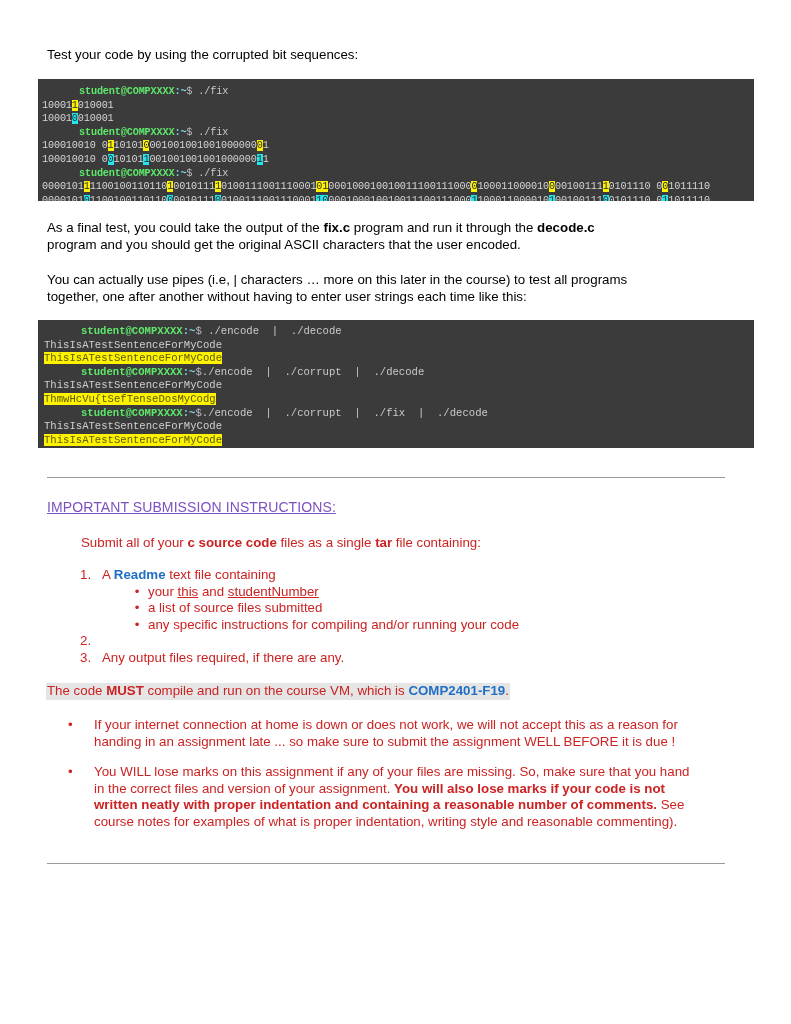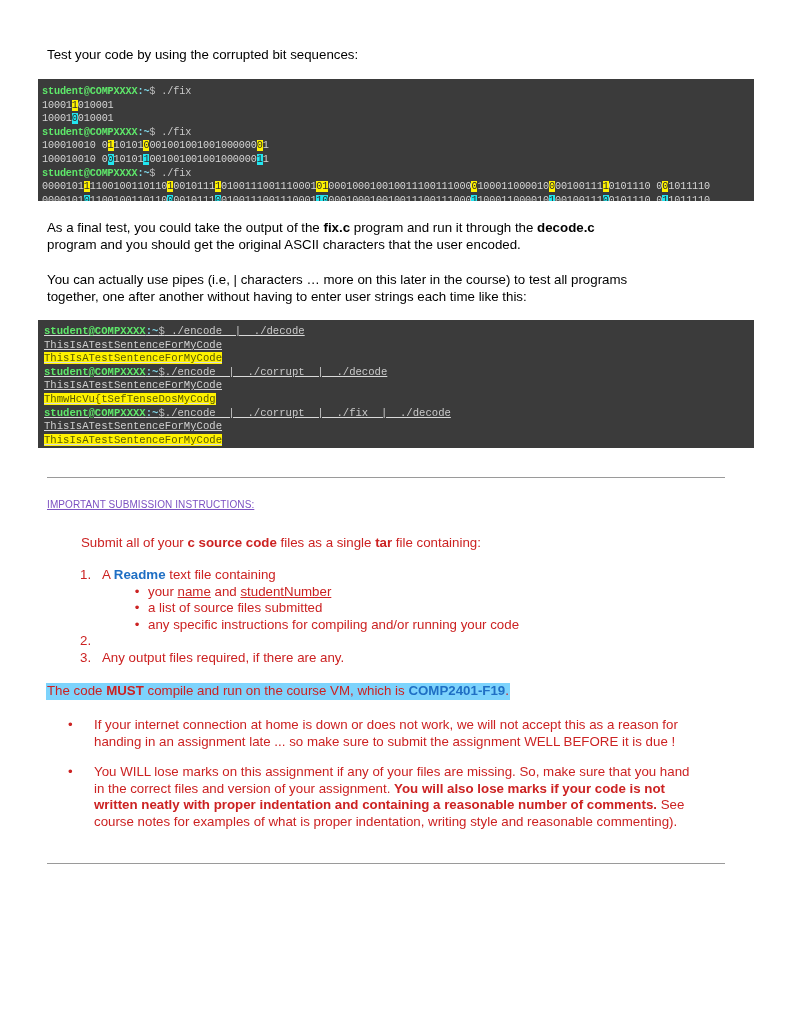--- a/index.html
+++ b/index.html
@@ -49,6 +49,7 @@
   .prompt-user {
     color: #5ee86a;
     font-weight: bold;
+    margin-left: 37px;
   }
   .prompt-path {
     color: #7fd6e8;

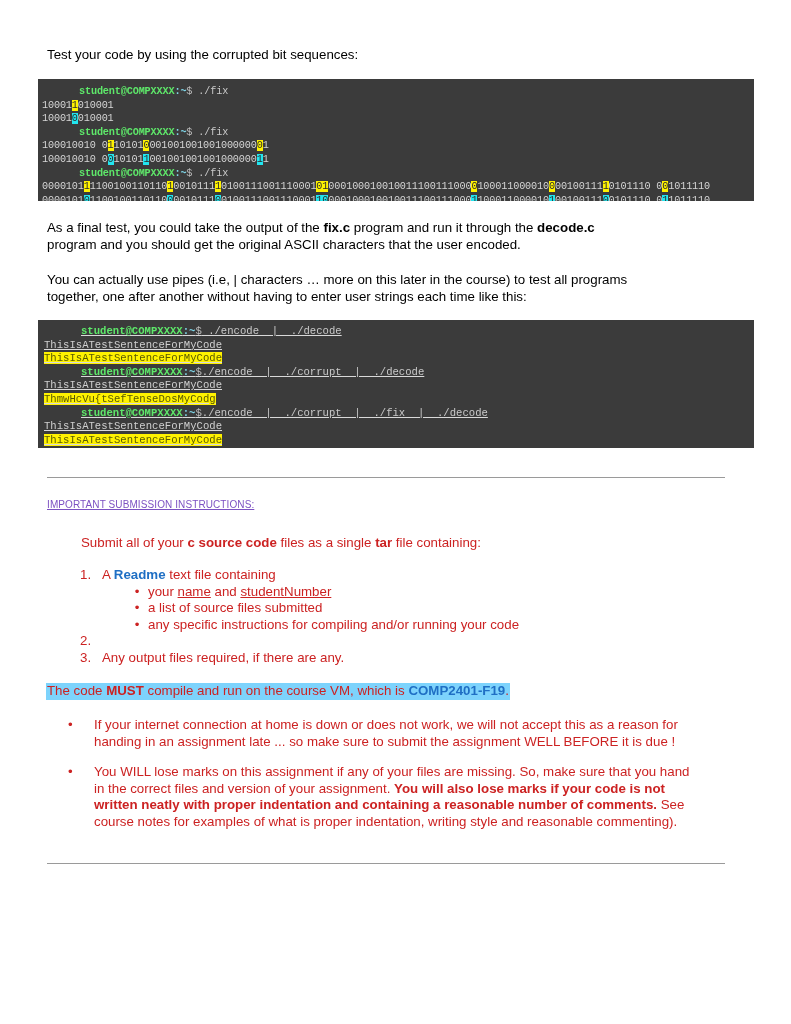--- a/index.html
+++ b/index.html
@@ -155,7 +155,7 @@
     <span>program and you should get the original ASCII characters that the user encoded.</span>
   </div>
 
-  <div class="terminal t2" id="terminal2" style="left:38px; top:320px; width:716px; height:128px; padding:5px 0 0 6px;text-decoration:underline;">
+  <div class="terminal t2" id="terminal2" style="left:38px; top:320px; width:716px; height:128px; padding:5px 0 0 6px;">
       <div class="tline"><span class="prompt-user">student@COMPXXXX</span><span class="prompt-path">:~</span><span class="prompt-dollar">$</span><span class="cmd"> ./encode  |  ./decode</span></div>
       <div class="tline"><span class="out-plain">ThisIsATestSentenceForMyCode</span></div>
       <div class="tline"><span class="out-hl">ThisIsATestSentenceForMyCode</span></div>

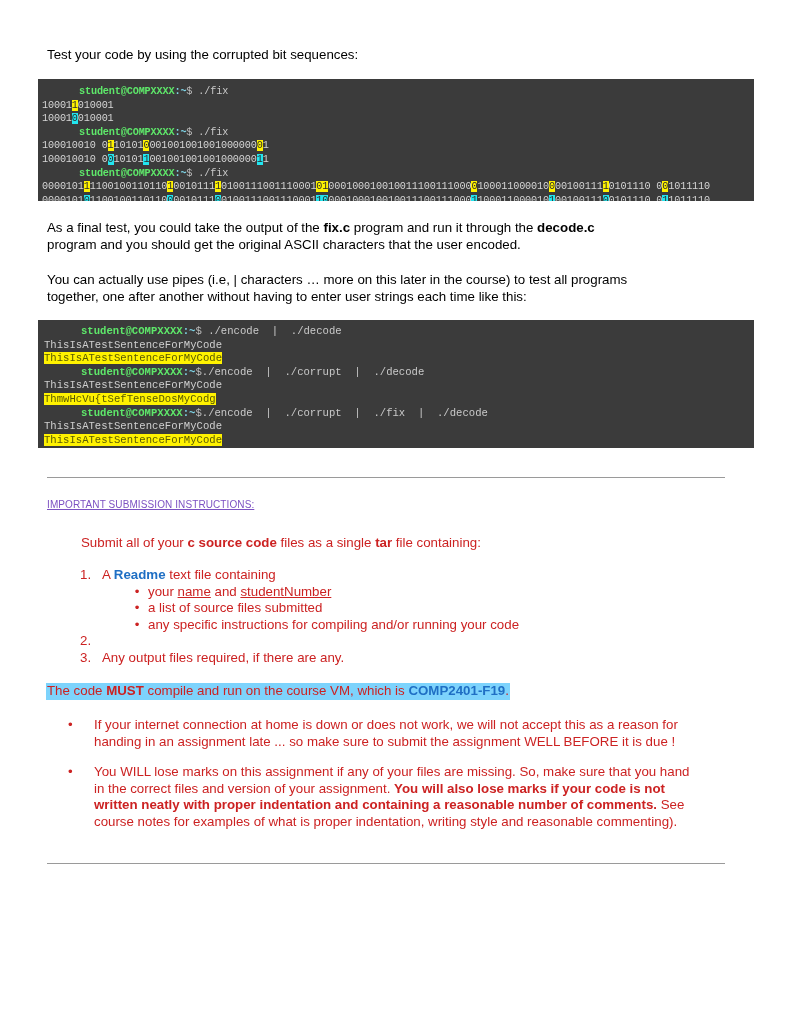--- a/index.html
+++ b/index.html
@@ -76,7 +76,7 @@
   
   .heading-purple {
     position: absolute;
-    font-size: 10px;
+    font-size: 14px;
     color: #7c51c2;
     text-decoration: underline;
     letter-spacing: 0.1px;

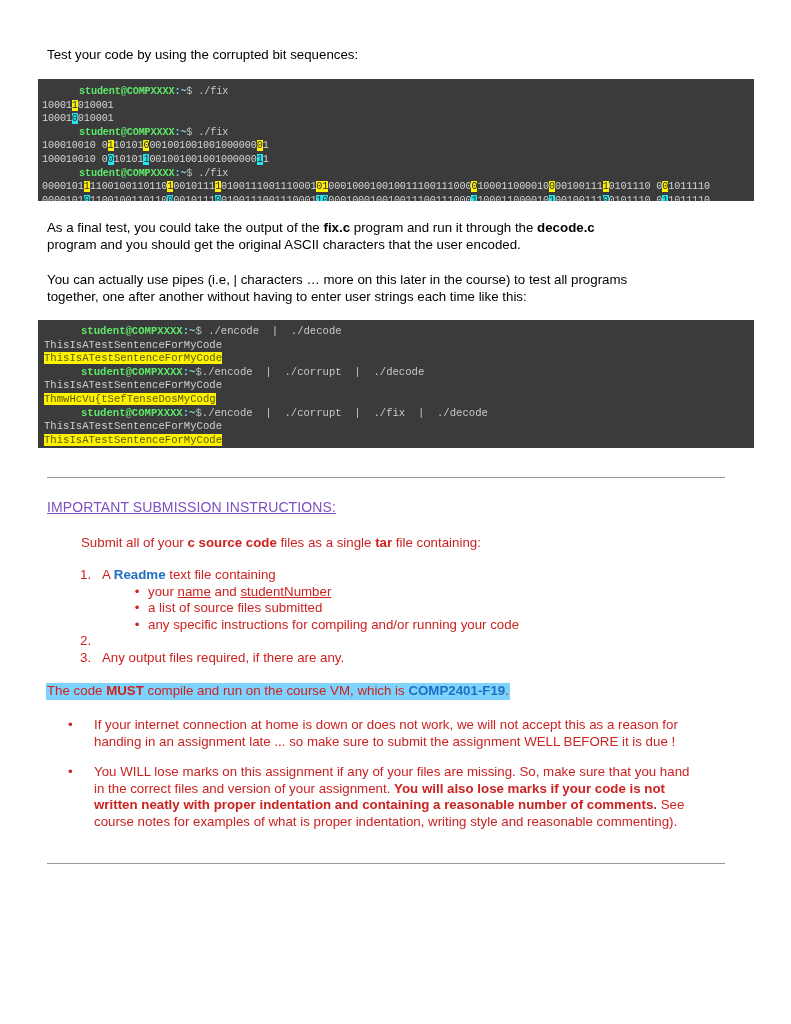--- a/index.html
+++ b/index.html
@@ -183,7 +183,7 @@
       </div>
       <div class="bulrow">
         <span class="dot">•</span>
-        <span><span>your </span><span class="uline">name</span><span> and </span><span class="uline">studentNumber</span></span>
+        <span><span>your </span><span class="uline">this</span><span> and </span><span class="uline">studentNumber</span></span>
       </div>
       <div class="bulrow">
         <span class="dot">•</span>

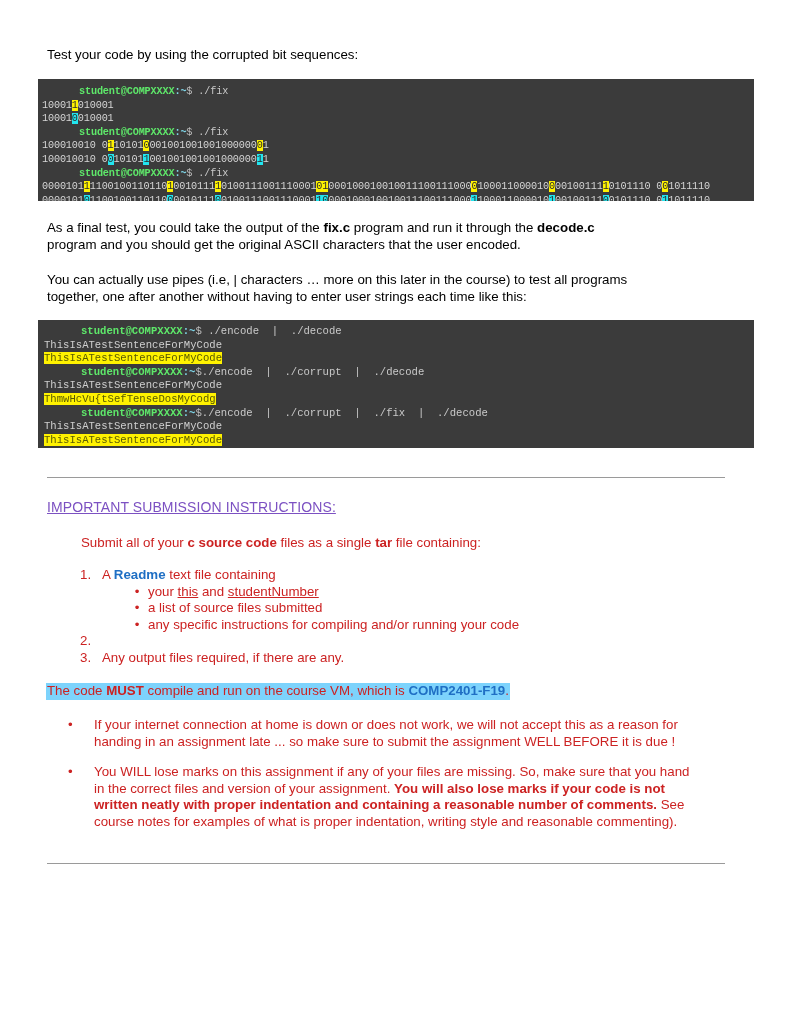--- a/index.html
+++ b/index.html
@@ -108,7 +108,7 @@
     font-size: 13.3px;
     line-height: 16.5px;
     color: #cc2222;
-    background: #7dd3fc;
+    background: #e5e5e5;
     padding: 0 1px;
   }
   .highlight-line b { font-weight: bold; }

